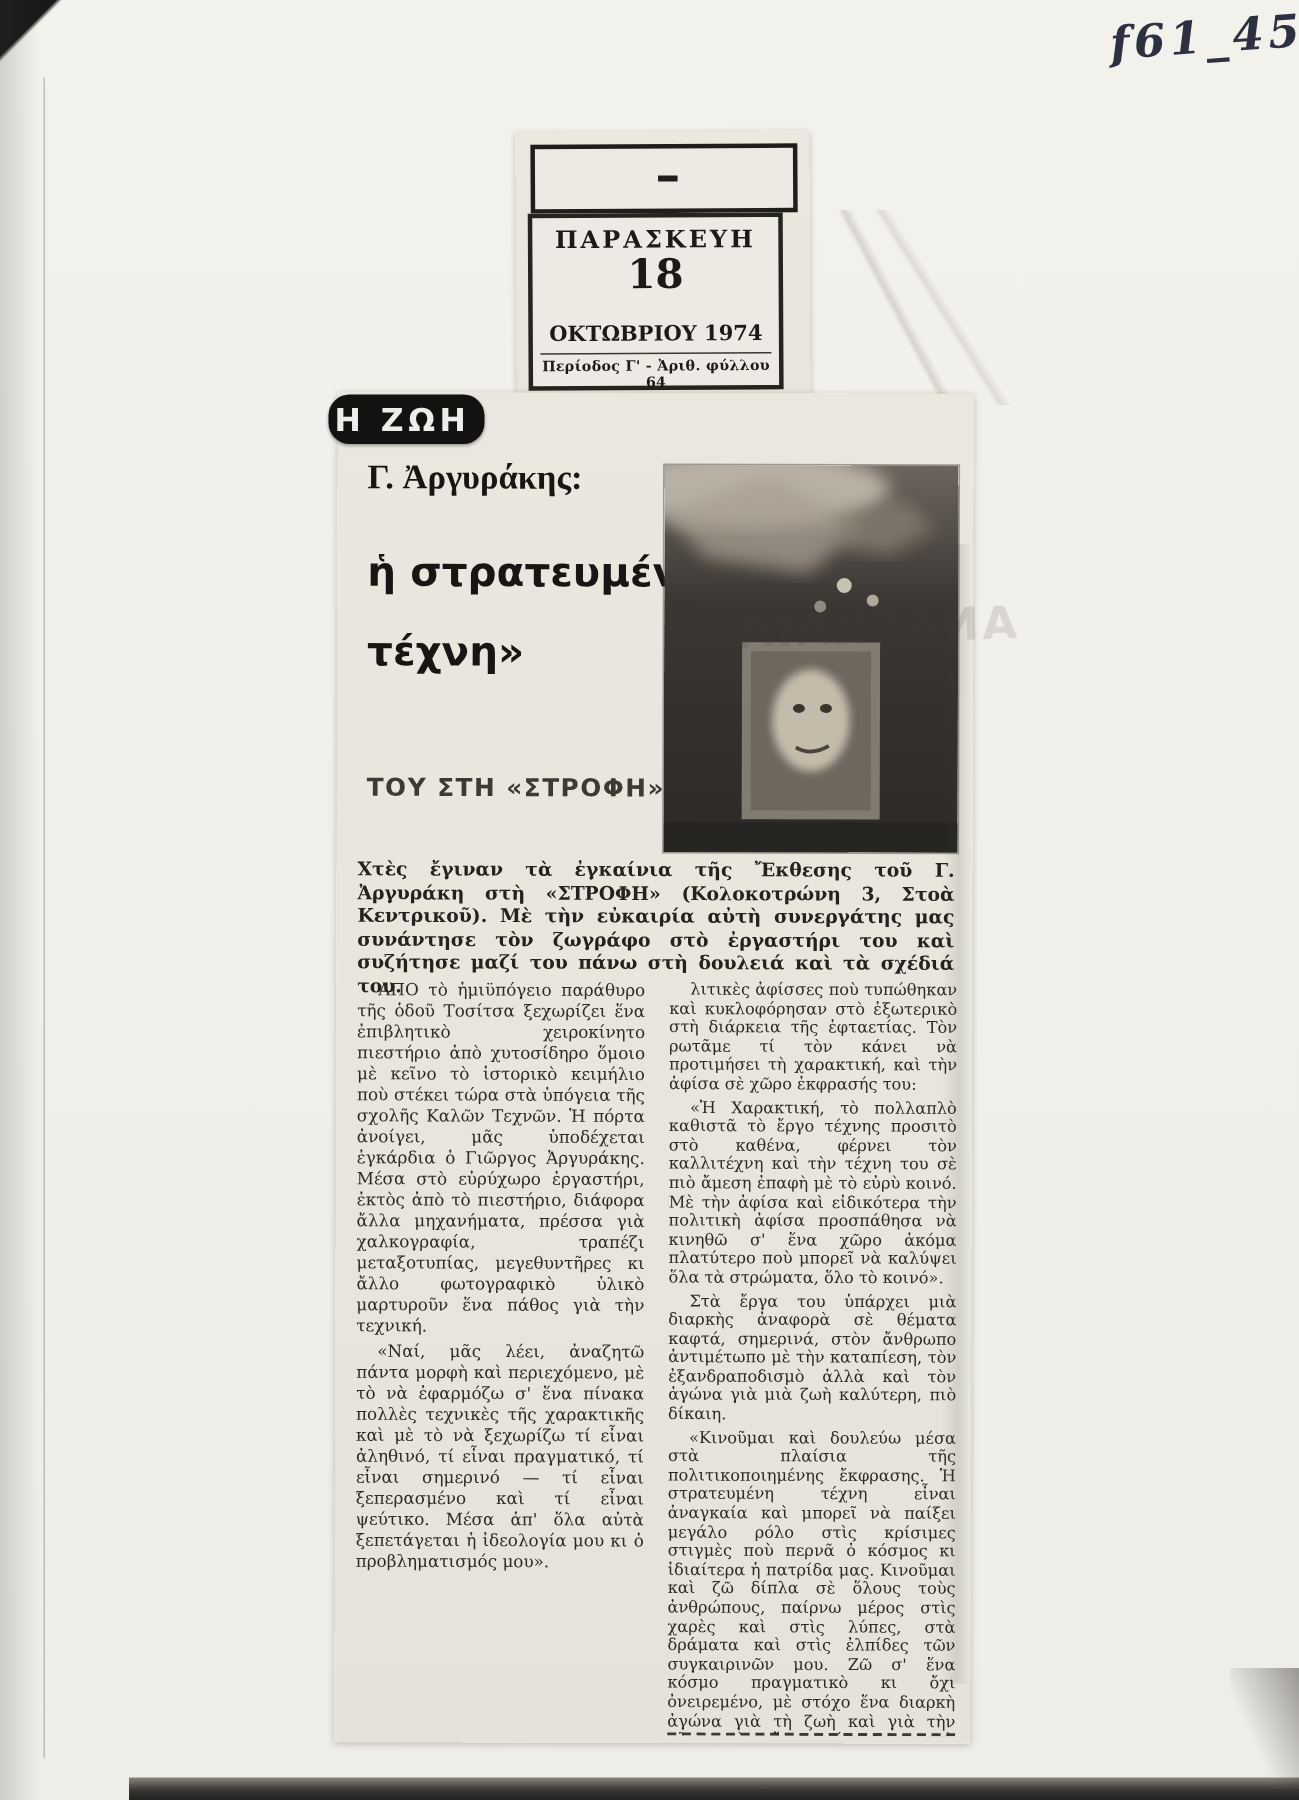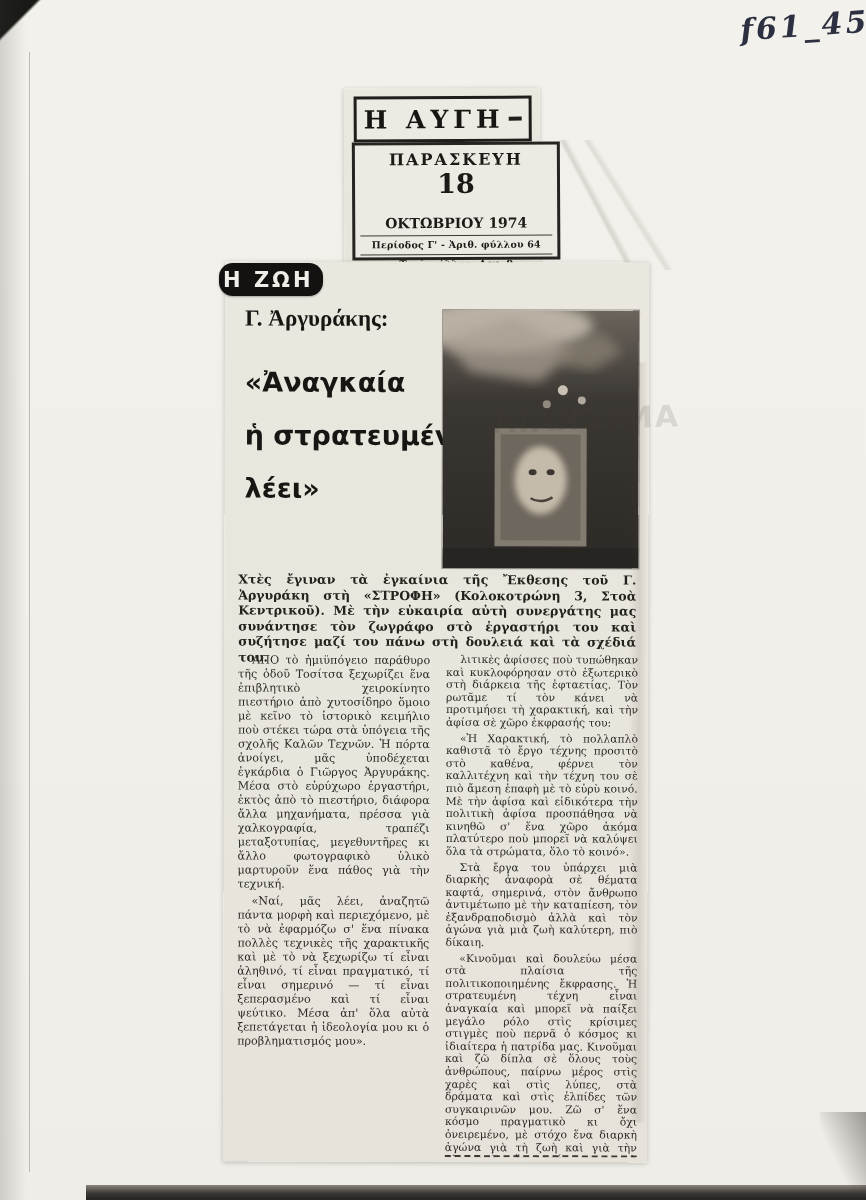--- a/index.html
+++ b/index.html
@@ -100,7 +100,6 @@
 
   <div class="masthead-piece">
     <div class="mast-box">
-      <span class="mast-title">Η ΑΥΓΗ</span>
       <span class="mast-dash"></span>
     </div>
     <div class="date-box">

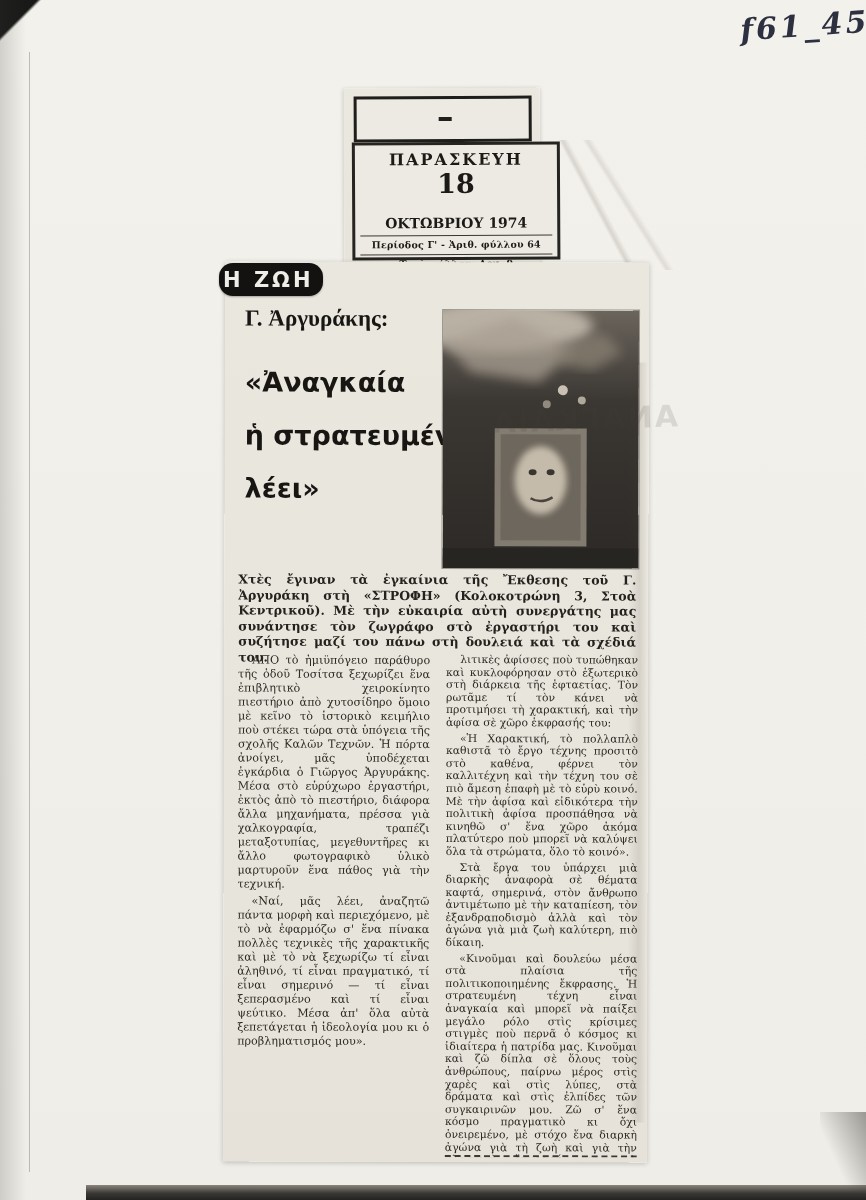--- a/index.html
+++ b/index.html
@@ -40,7 +40,7 @@
   .mast-title{font-family:"DejaVu Serif",serif;font-weight:bold;font-size:25px;
     letter-spacing:5px;color:#171613;}
   .mast-dash{display:inline-block;width:13px;height:4px;background:#1f1e1b;margin-left:4px;}
-  .date-box{position:absolute;left:8px;top:54px;width:208px;height:118px;
+  .date-box{position:absolute;left:8px;top:54px;width:170px;height:118px;
     border:3px solid #262420;background:#eceae2;text-align:center;
     font-family:"DejaVu Serif",serif;color:#1c1a17;box-sizing:border-box;padding-top:5px;}
   .d-day{font-weight:bold;font-size:16px;letter-spacing:2px;}

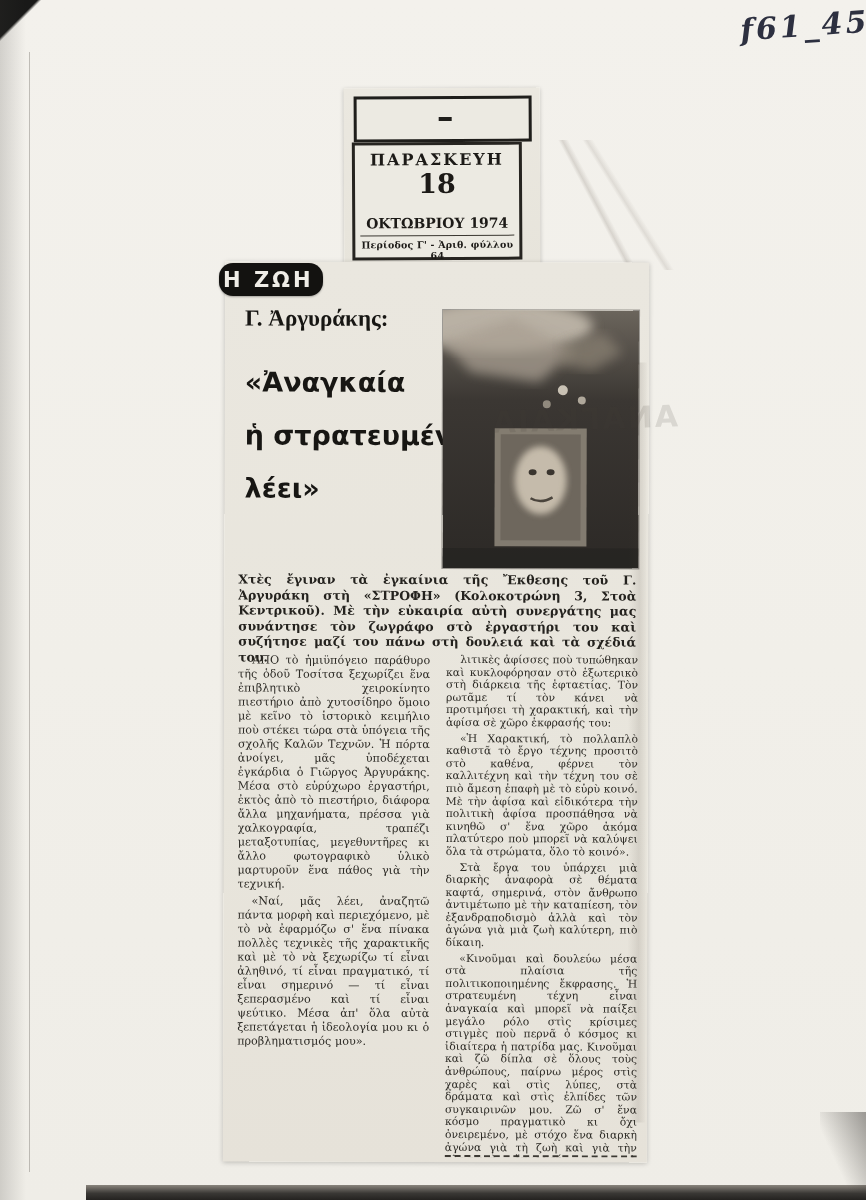--- a/index.html
+++ b/index.html
@@ -121,7 +121,6 @@
     <div class="kicker">Γ. Ἀργυράκης:</div>
 
     <div class="headline">
-      <div class="hl">«Ἀναγκαία</div>
       <div class="hl">ἡ στρατευμένη</div>
       <div class="hl">λέει»</div>
     </div>

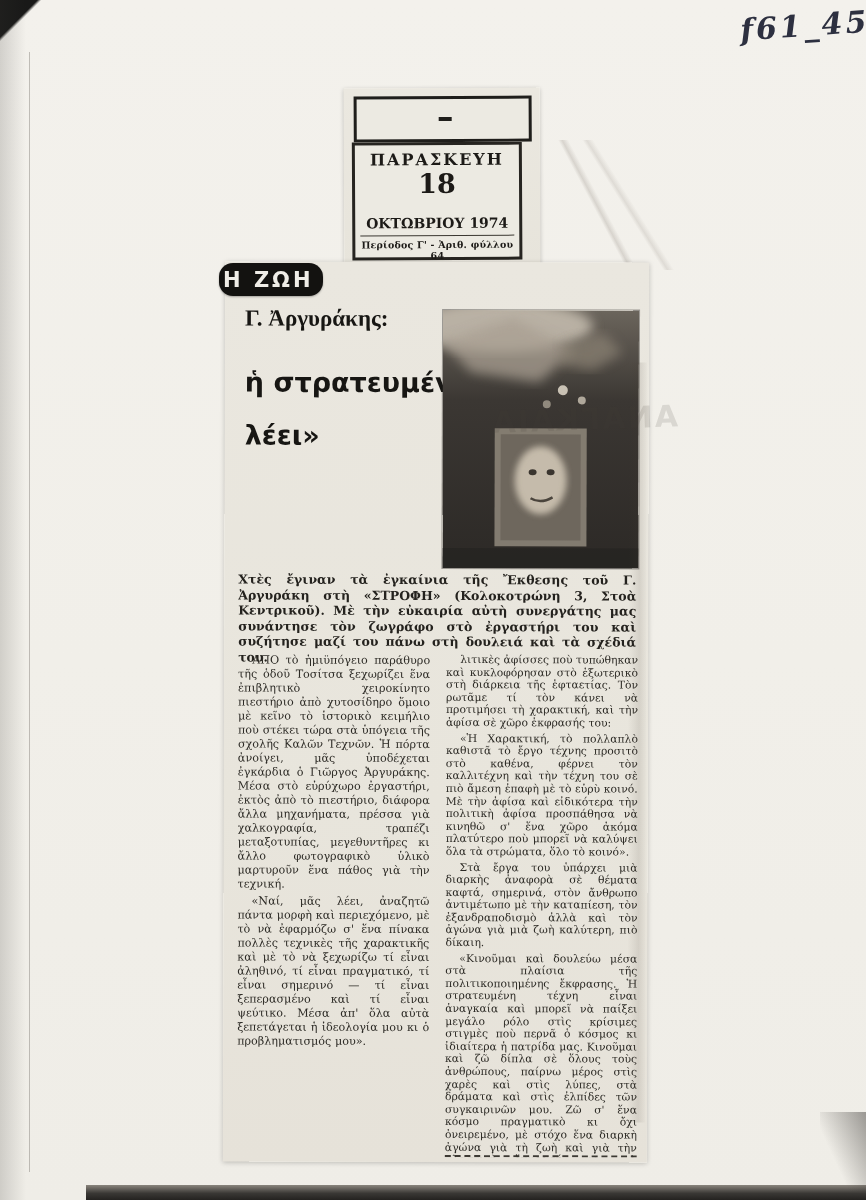--- a/index.html
+++ b/index.html
@@ -122,7 +122,7 @@
 
     <div class="headline">
       <div class="hl">ἡ στρατευμένη</div>
-      <div class="hl">λέει»</div>
+      <div class="hl">τέχνη»</div>
     </div>
 
     <div class="subhead">

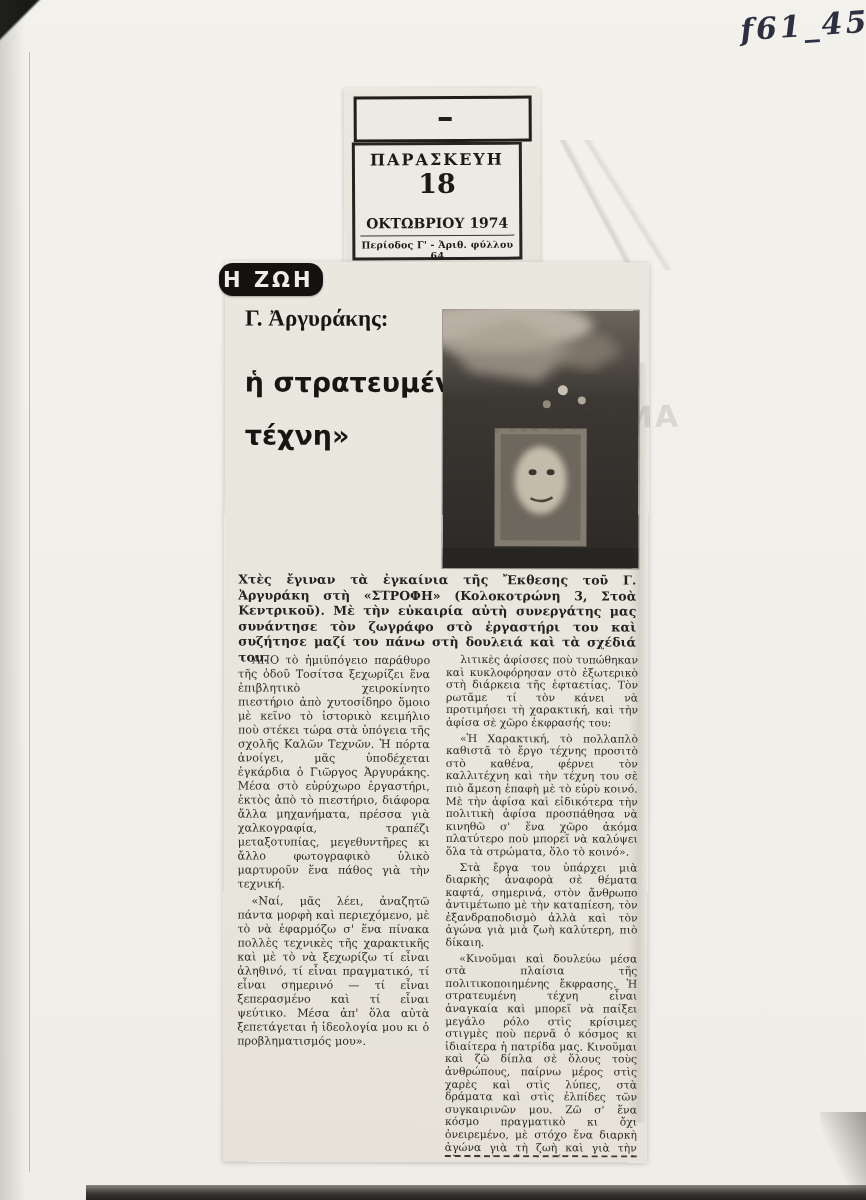--- a/index.html
+++ b/index.html
@@ -126,6 +126,7 @@
     </div>
 
     <div class="subhead">
+      <div>ΤΟΥ ΣΤΗ «ΣΤΡΟΦΗ»</div>
     </div>
 
     <div class="photo">

